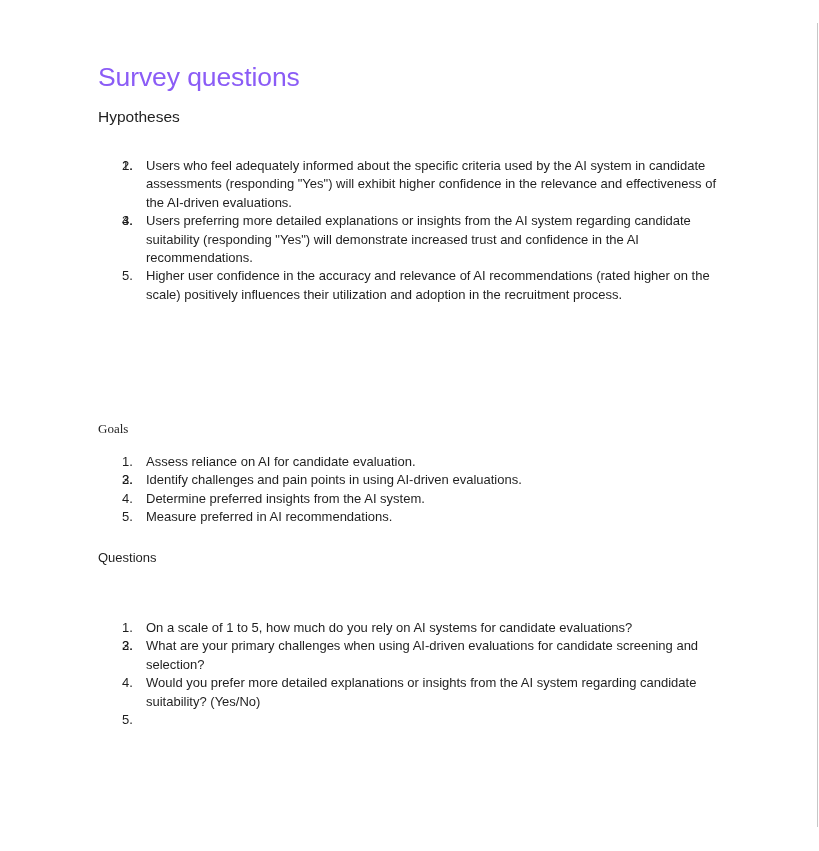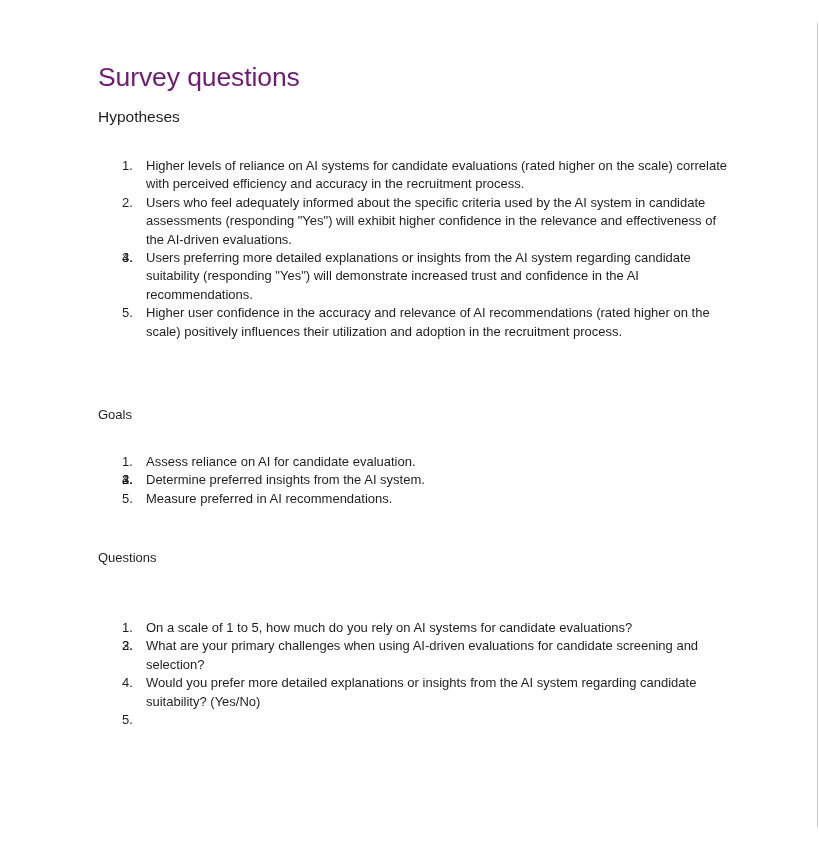--- a/index.html
+++ b/index.html
@@ -36,7 +36,7 @@
       margin: 0;
       font-size: 26.5px;
       font-weight: normal;
-      color: #701a75;
+      color: #8b5cf6;
       letter-spacing: -0.1px;
       white-space: nowrap;
     }

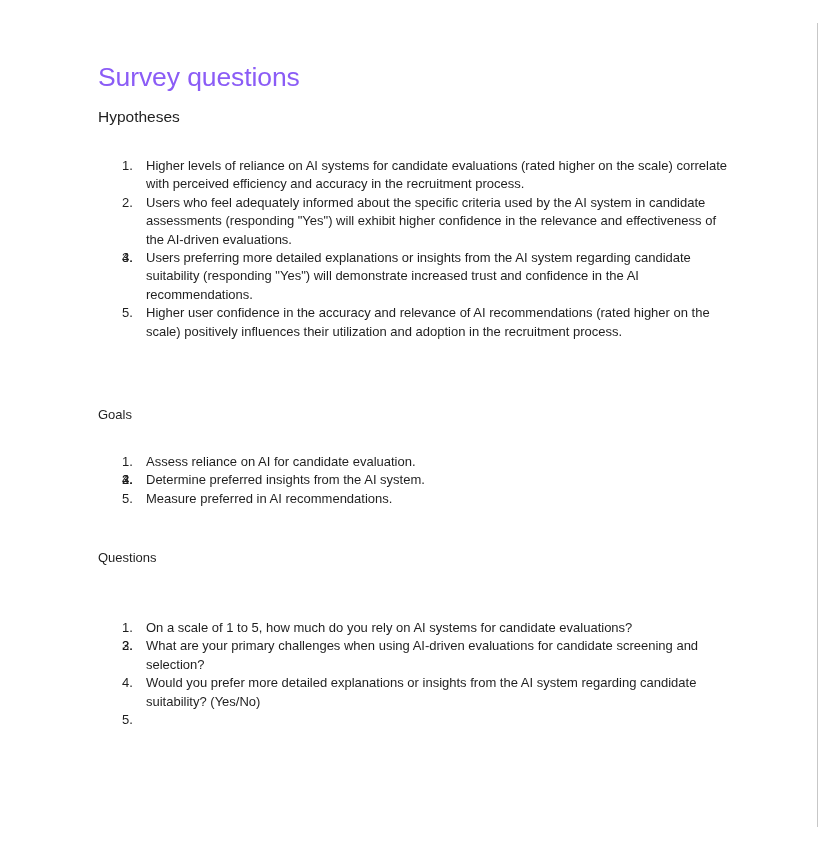--- a/index.html
+++ b/index.html
@@ -94,7 +94,7 @@
   <h2 class="subtitle" id="hyp-heading">Hypotheses</h2>
 
   <ol class="list" id="hyp-list">
-    <li><span class="num">1.</span><span>Higher levels of reliance on AI systems for candidate evaluations (rated higher on the scale) correlate with perceived efficiency and accuracy in the recruitment process.</span></li>
+    <li><span class="num">1.</span></li>
     <li><span class="num">2.</span><span>Users who feel adequately informed about the specific criteria used by the AI system in candidate assessments (responding "Yes") will exhibit higher confidence in the relevance and effectiveness of the AI-driven evaluations.</span></li>
     <li><span class="num">3.</span></li>
     <li><span class="num">4.</span><span>Users preferring more detailed explanations or insights from the AI system regarding candidate suitability (responding "Yes") will demonstrate increased trust and confidence in the AI recommendations.</span></li>

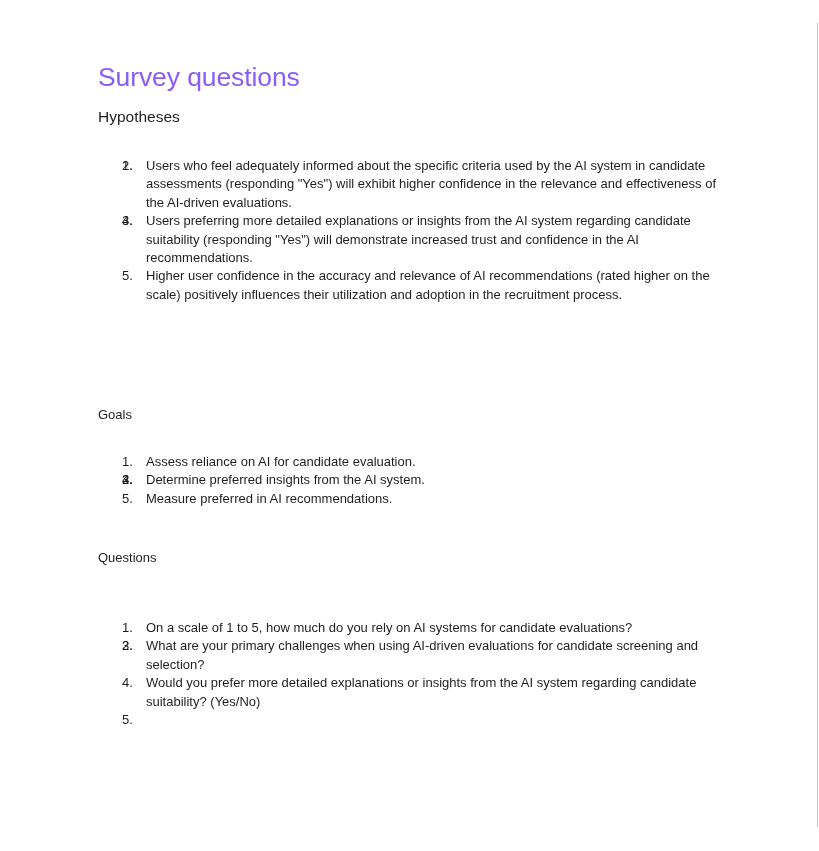--- a/index.html
+++ b/index.html
@@ -79,7 +79,7 @@
     }
     #hyp-heading { top: 108px; }
     #hyp-list { top: 157px; }
-    #goals-heading { top: 407px; }
+    #goals-heading { top: 421px; font-family: Liberation Serif, serif; }
     #goals-list { top: 453px; width: 500px; }
     #questions-heading { top: 550px; }
     #questions-list { top: 619px; }

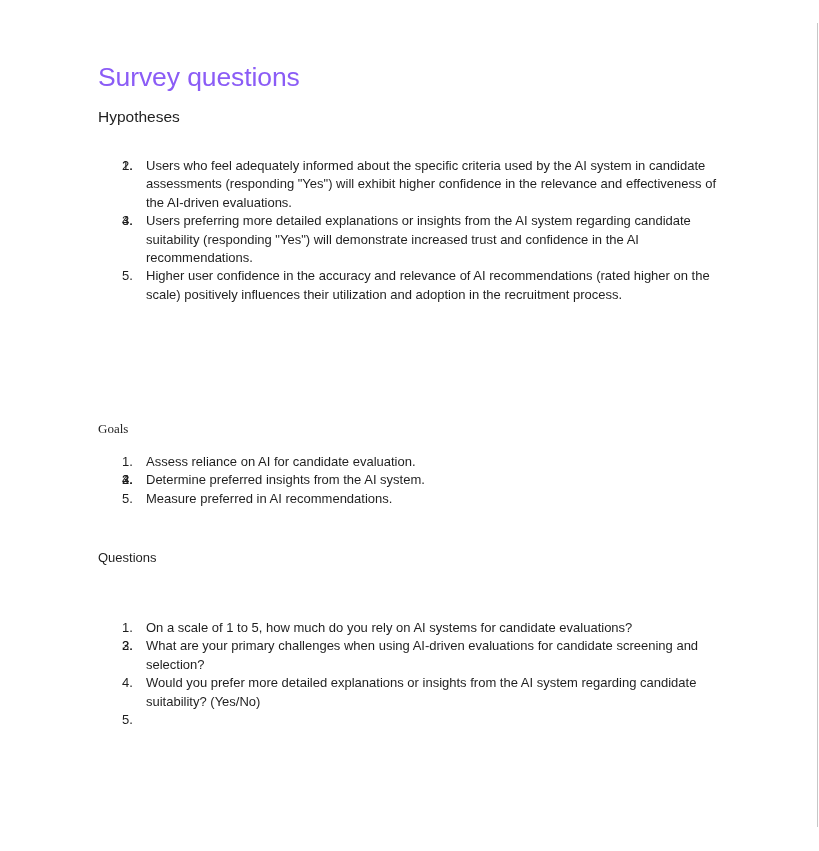--- a/index.html
+++ b/index.html
@@ -106,7 +106,7 @@
   <ol class="list" id="goals-list">
     <li><span class="num">1.</span><span>Assess reliance on AI for candidate evaluation.</span></li>
     <li><span class="num">2.</span></li>
-    <li><span class="num">3.</span></li>
+    <li><span class="num">3.</span><span>Identify challenges and pain points in using AI-driven evaluations.</span></li>
     <li><span class="num">4.</span><span>Determine preferred insights from the AI system.</span></li>
     <li><span class="num">5.</span><span>Measure preferred in AI recommendations.</span></li>
   </ol>

